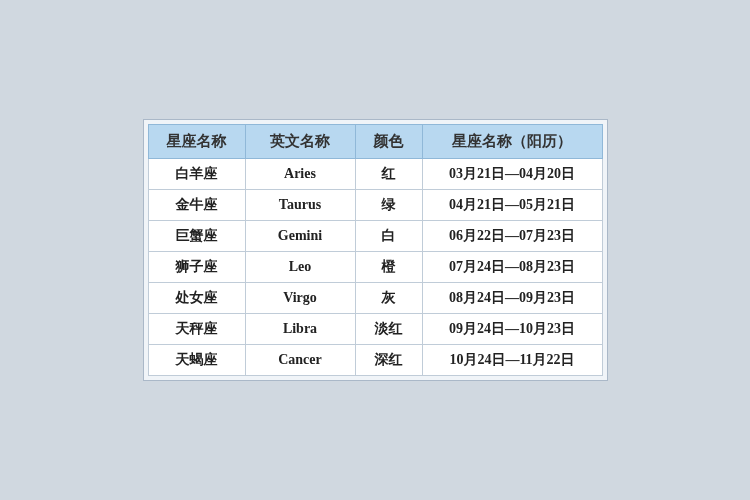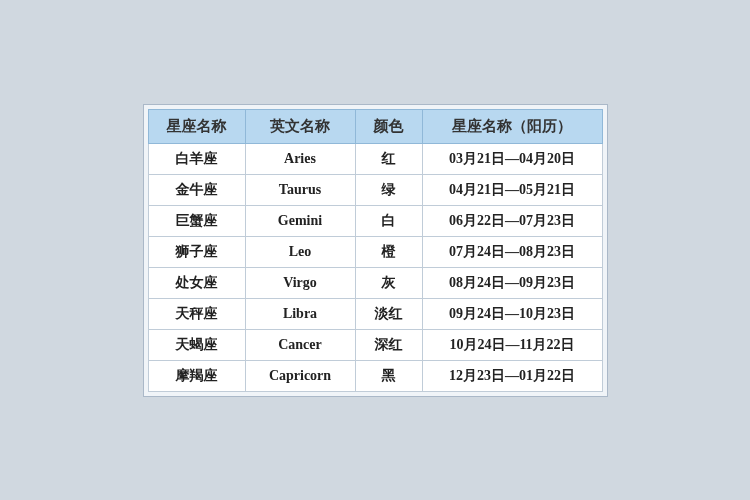--- a/index.html
+++ b/index.html
@@ -110,12 +110,6 @@
           <td>深红</td>
           <td>10月24日—11月22日</td>
         </tr>
-        <tr>
-          <td>摩羯座</td>
-          <td>Capricorn</td>
-          <td>黑</td>
-          <td>12月23日—01月22日</td>
-        </tr>
       </tbody>
   </table>
 </div>

